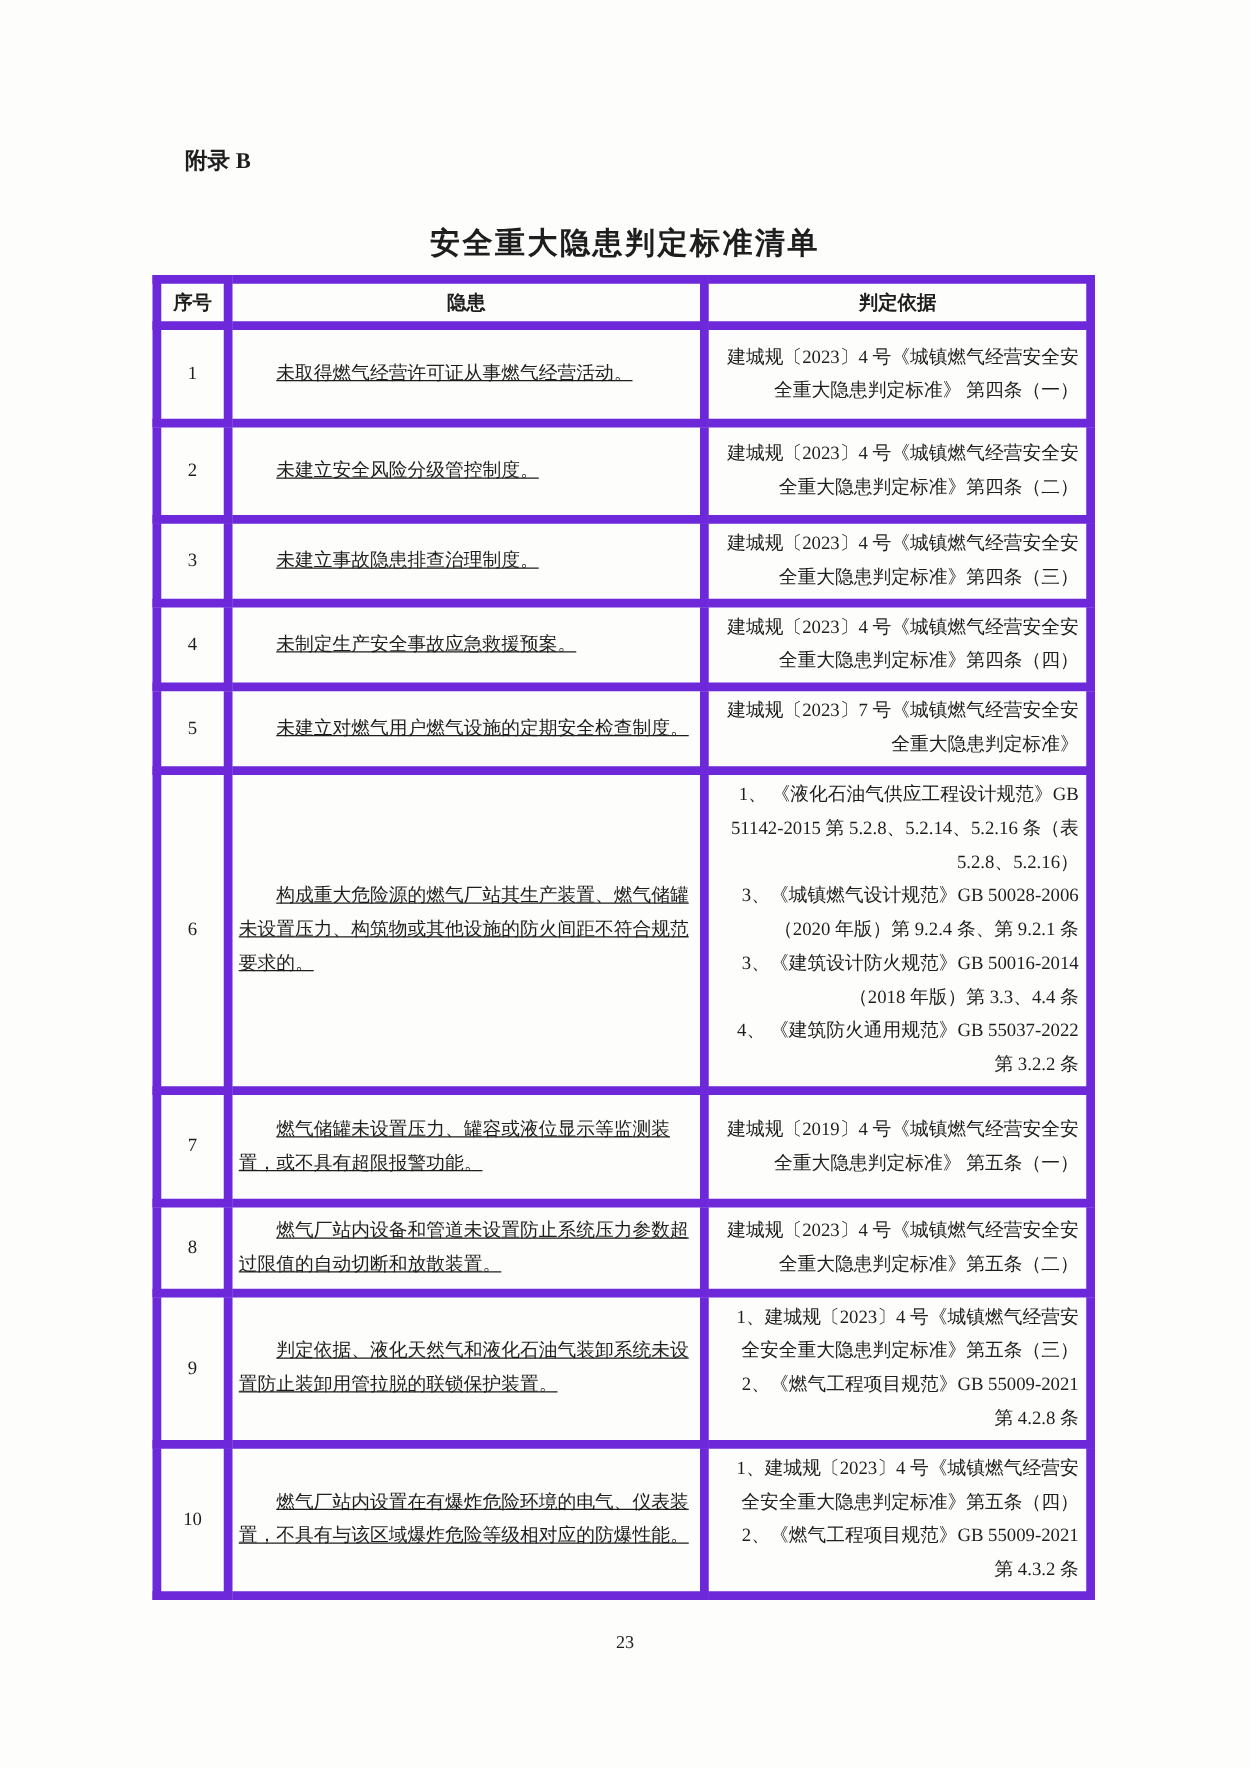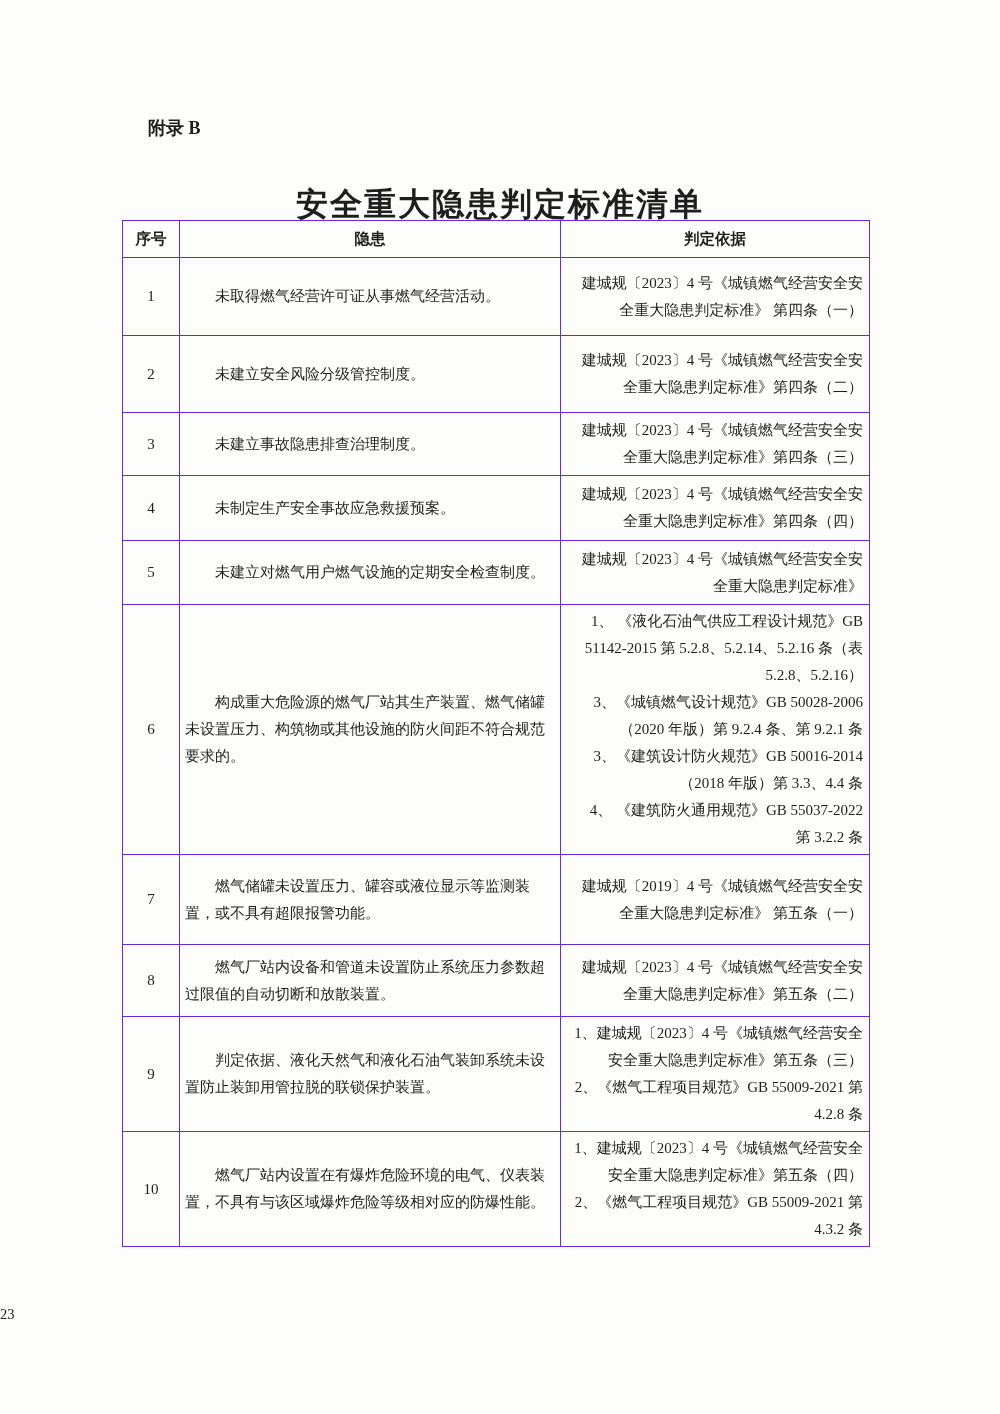--- a/index.html
+++ b/index.html
@@ -19,7 +19,7 @@
   .doc-title {
     position: absolute; left: 0; right: 0; top: 162px;
     text-align: center;
-    font-size: 32px; font-weight: bold;
+    font-size: 24px; font-weight: bold;
     letter-spacing: 2px;
   }
   table.hazard-table {

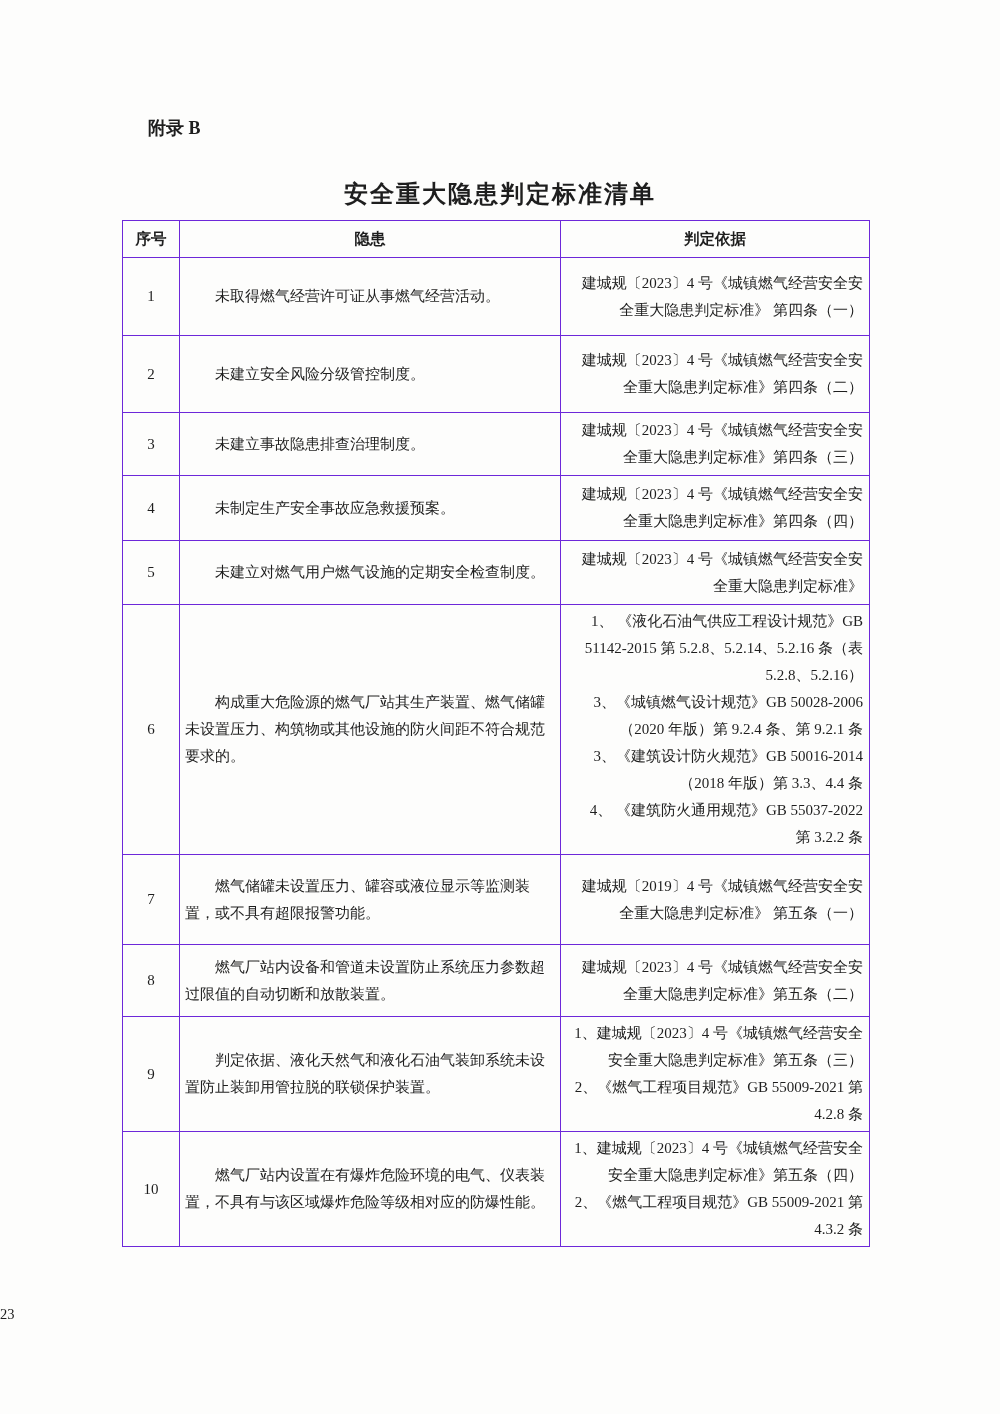--- a/index.html
+++ b/index.html
@@ -29,7 +29,7 @@
     table-layout: fixed;
   }
   .hazard-table th, .hazard-table td {
-    border: 1px solid #6d28d9;
+    border: 7px solid #6d28d9;
     vertical-align: middle;
     overflow: hidden;
   }

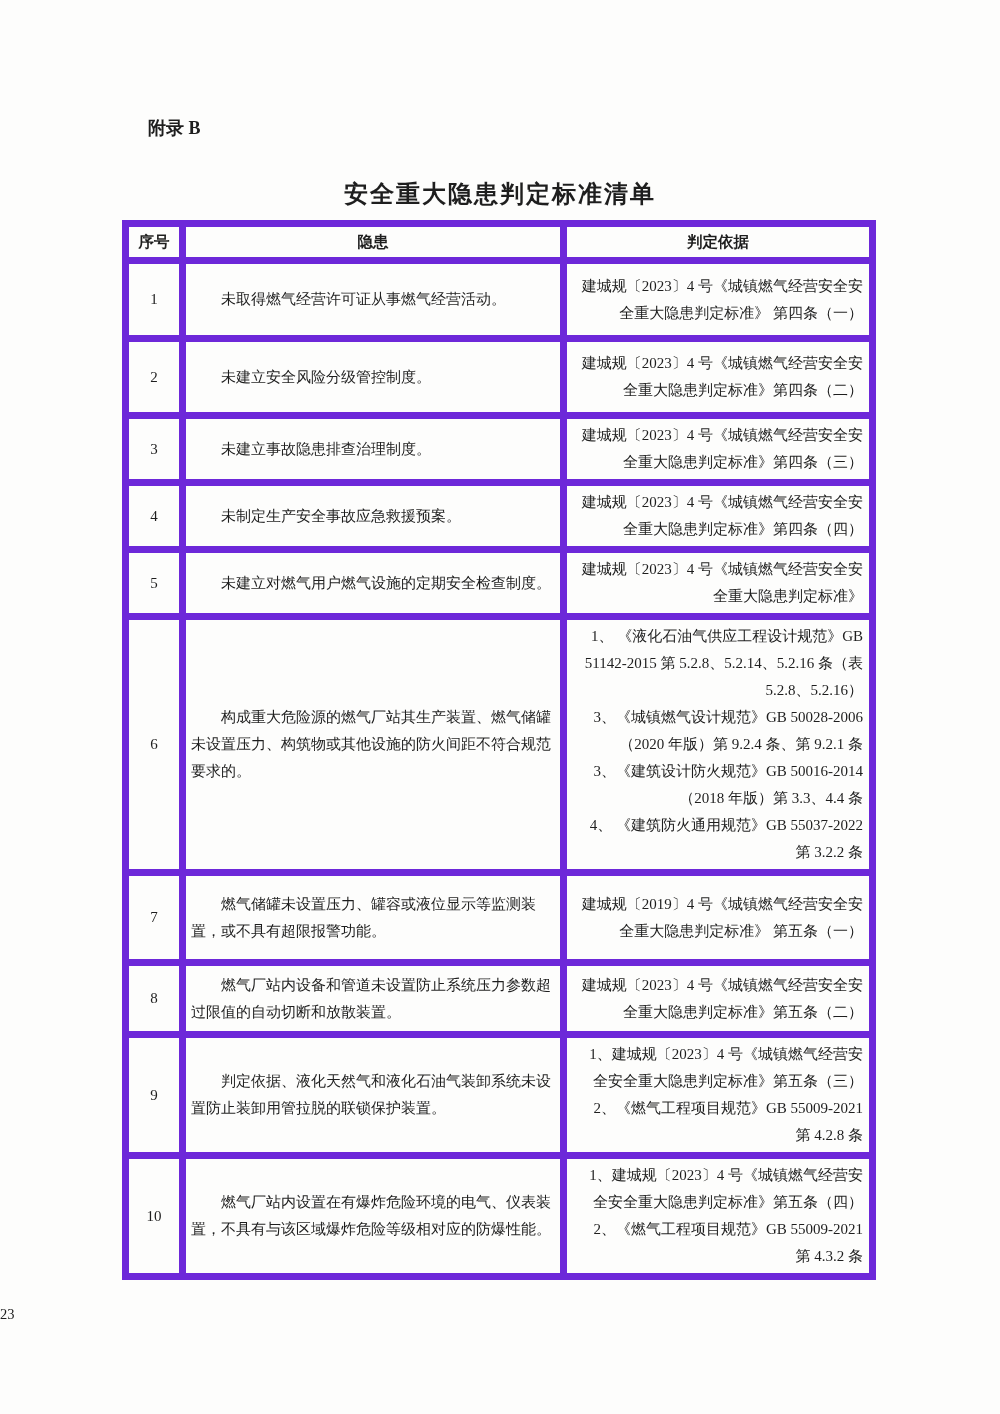--- a/index.html
+++ b/index.html
@@ -51,6 +51,7 @@
     text-indent: 2em;
     font-size: 15px;
     line-height: 1.8;
+    text-decoration: underline;
   }
   td.c-basis { padding: 3px 6px 3px 10px; text-align: right; }
   td.c-basis p {

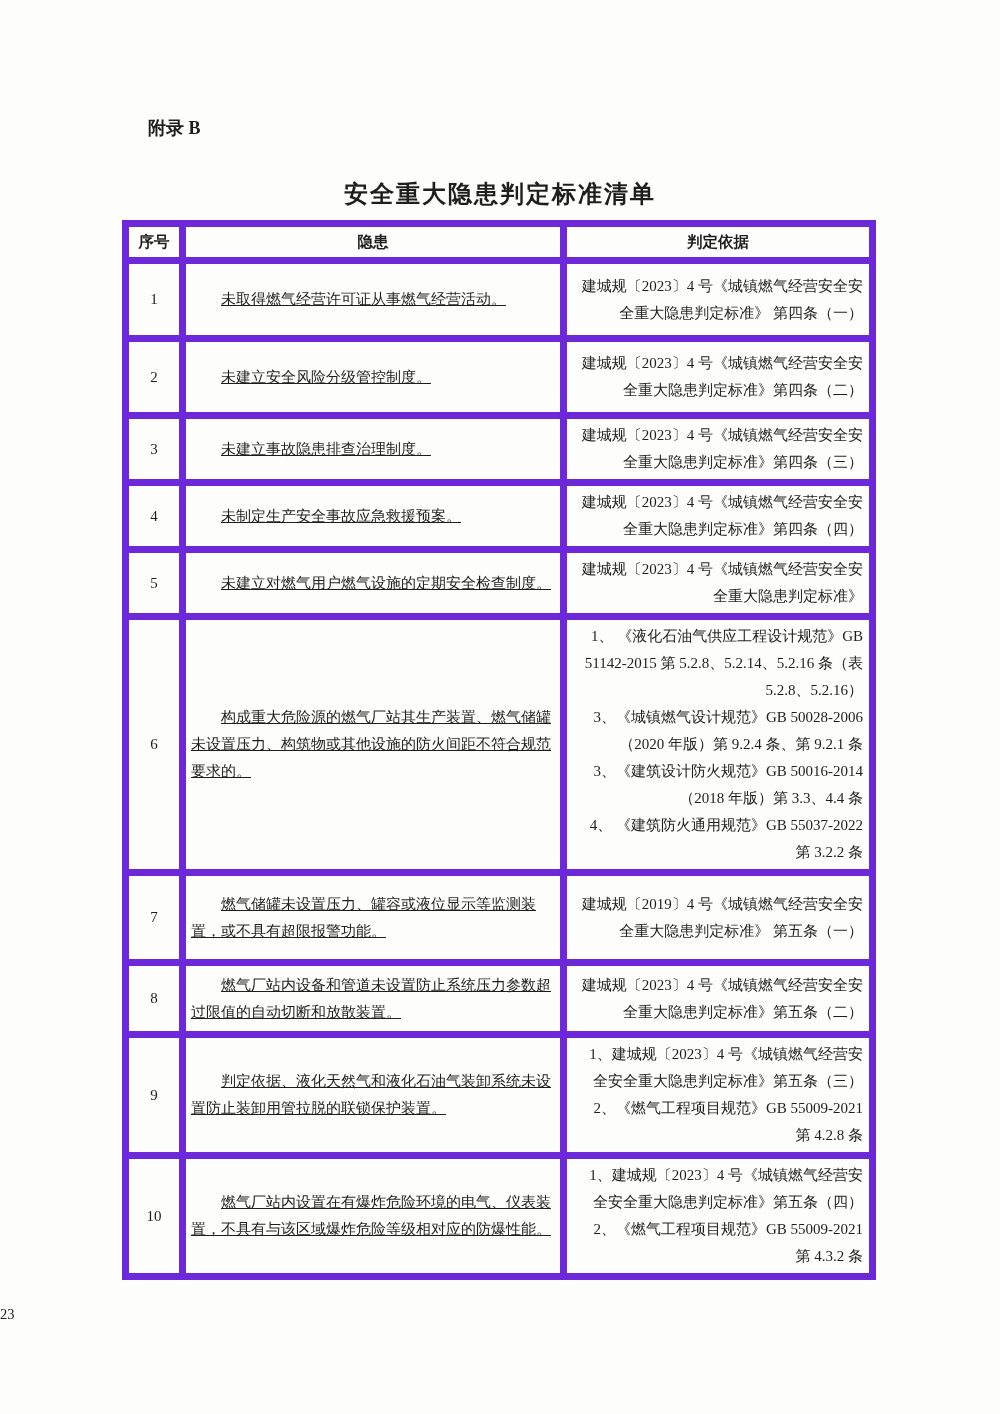--- a/index.html
+++ b/index.html
@@ -140,7 +140,7 @@
           <p>未建立对燃气用户燃气设施的定期安全检查制度。</p>
         </td>
       <td class="c-basis">
-          <p>建城规〔2023〕4 号《城镇燃气经营安全安全重大隐患判定标准》</p>
+          <p>建城规〔2023〕7 号《城镇燃气经营安全安全重大隐患判定标准》</p>
         </td>
     </tr>
 

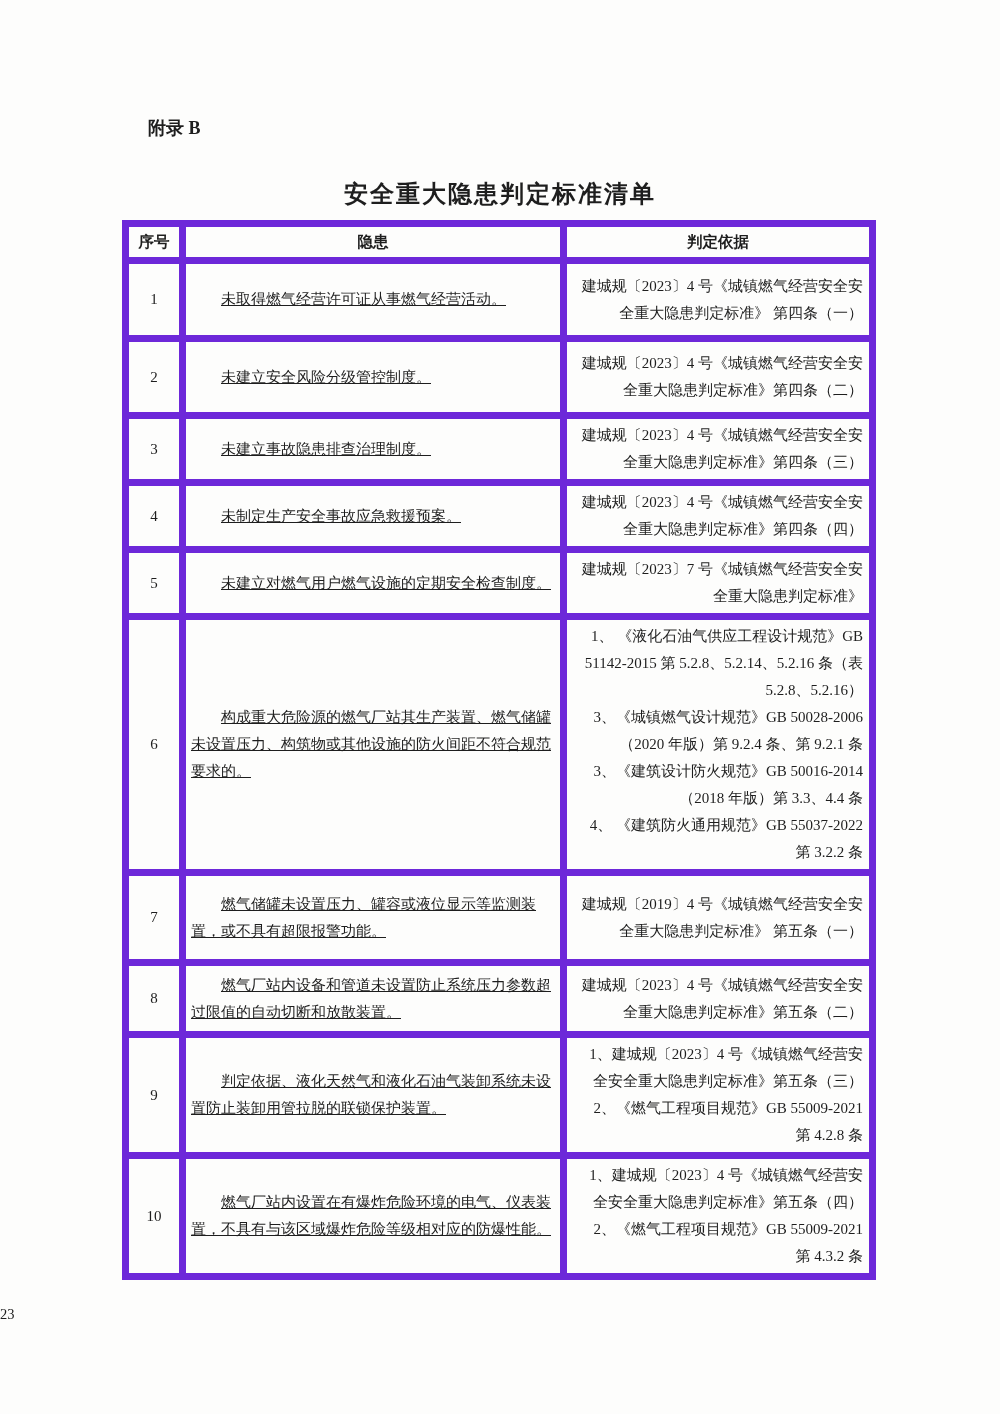--- a/index.html
+++ b/index.html
@@ -72,6 +72,7 @@
   tr.r-10    { height: 98px; }
   .page-number {
     position: absolute; left: 0; right: 0; top: 1306px;
+    text-align: center;
     font-size: 14.5px;
   }
 </style>

